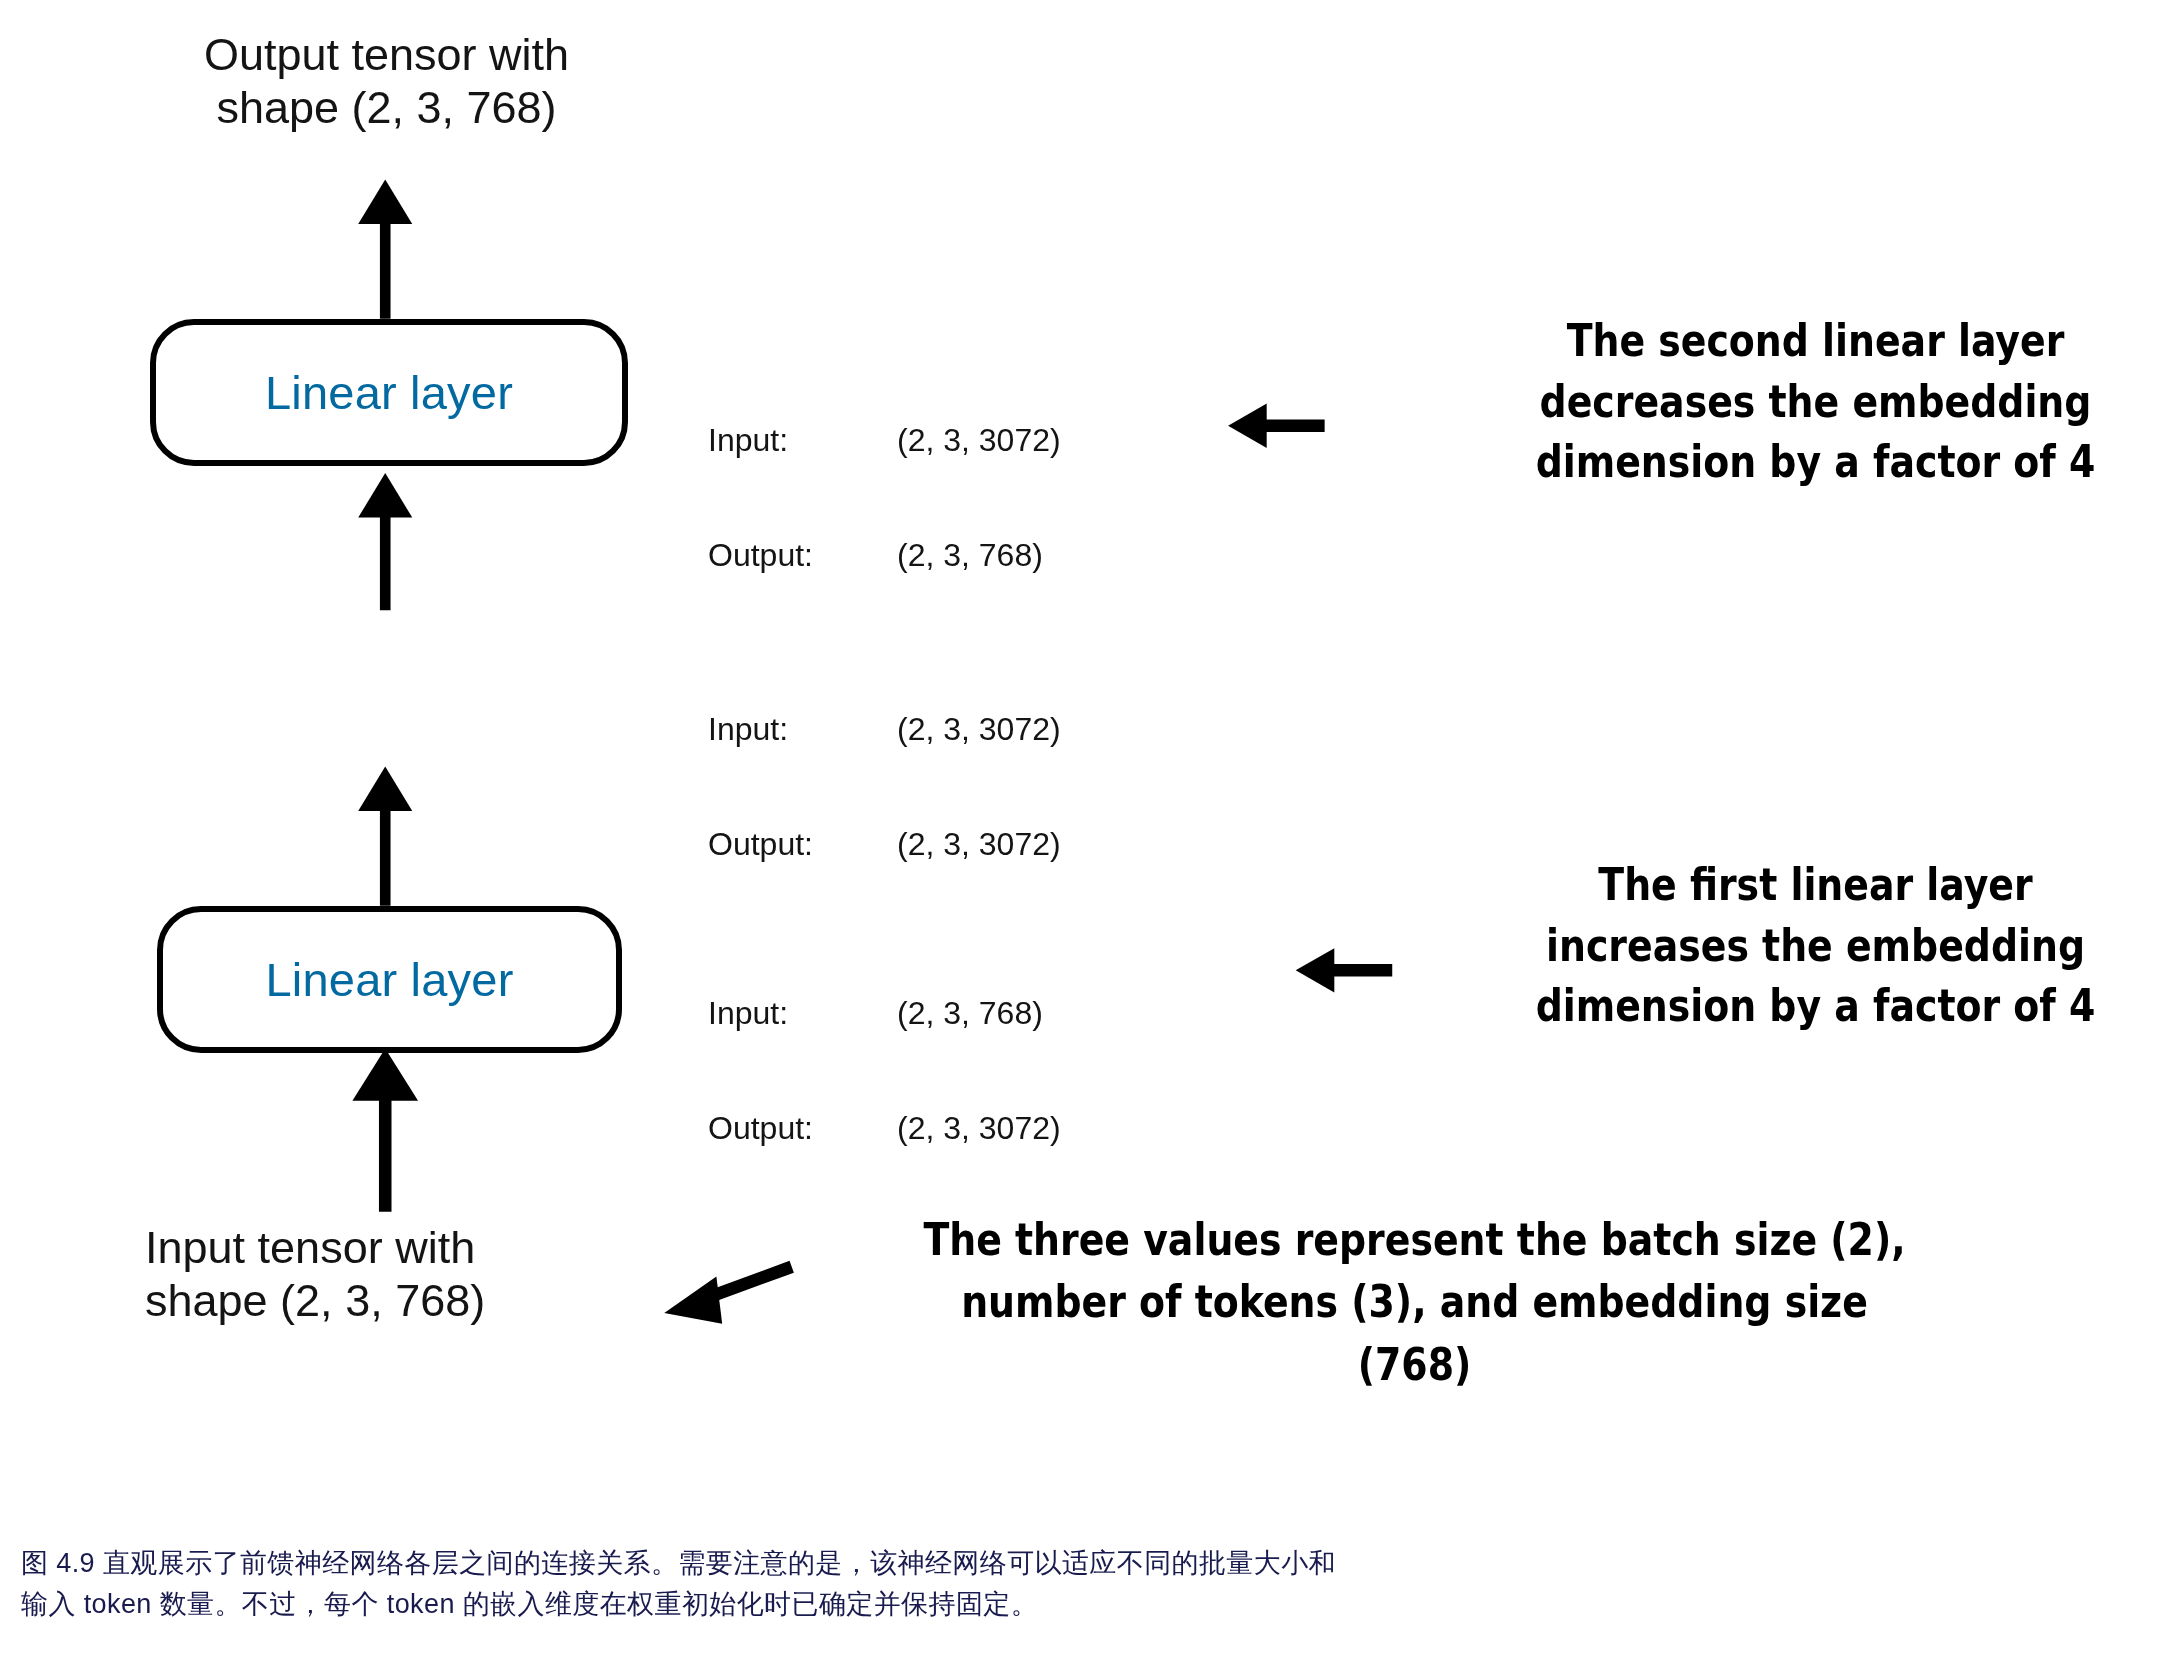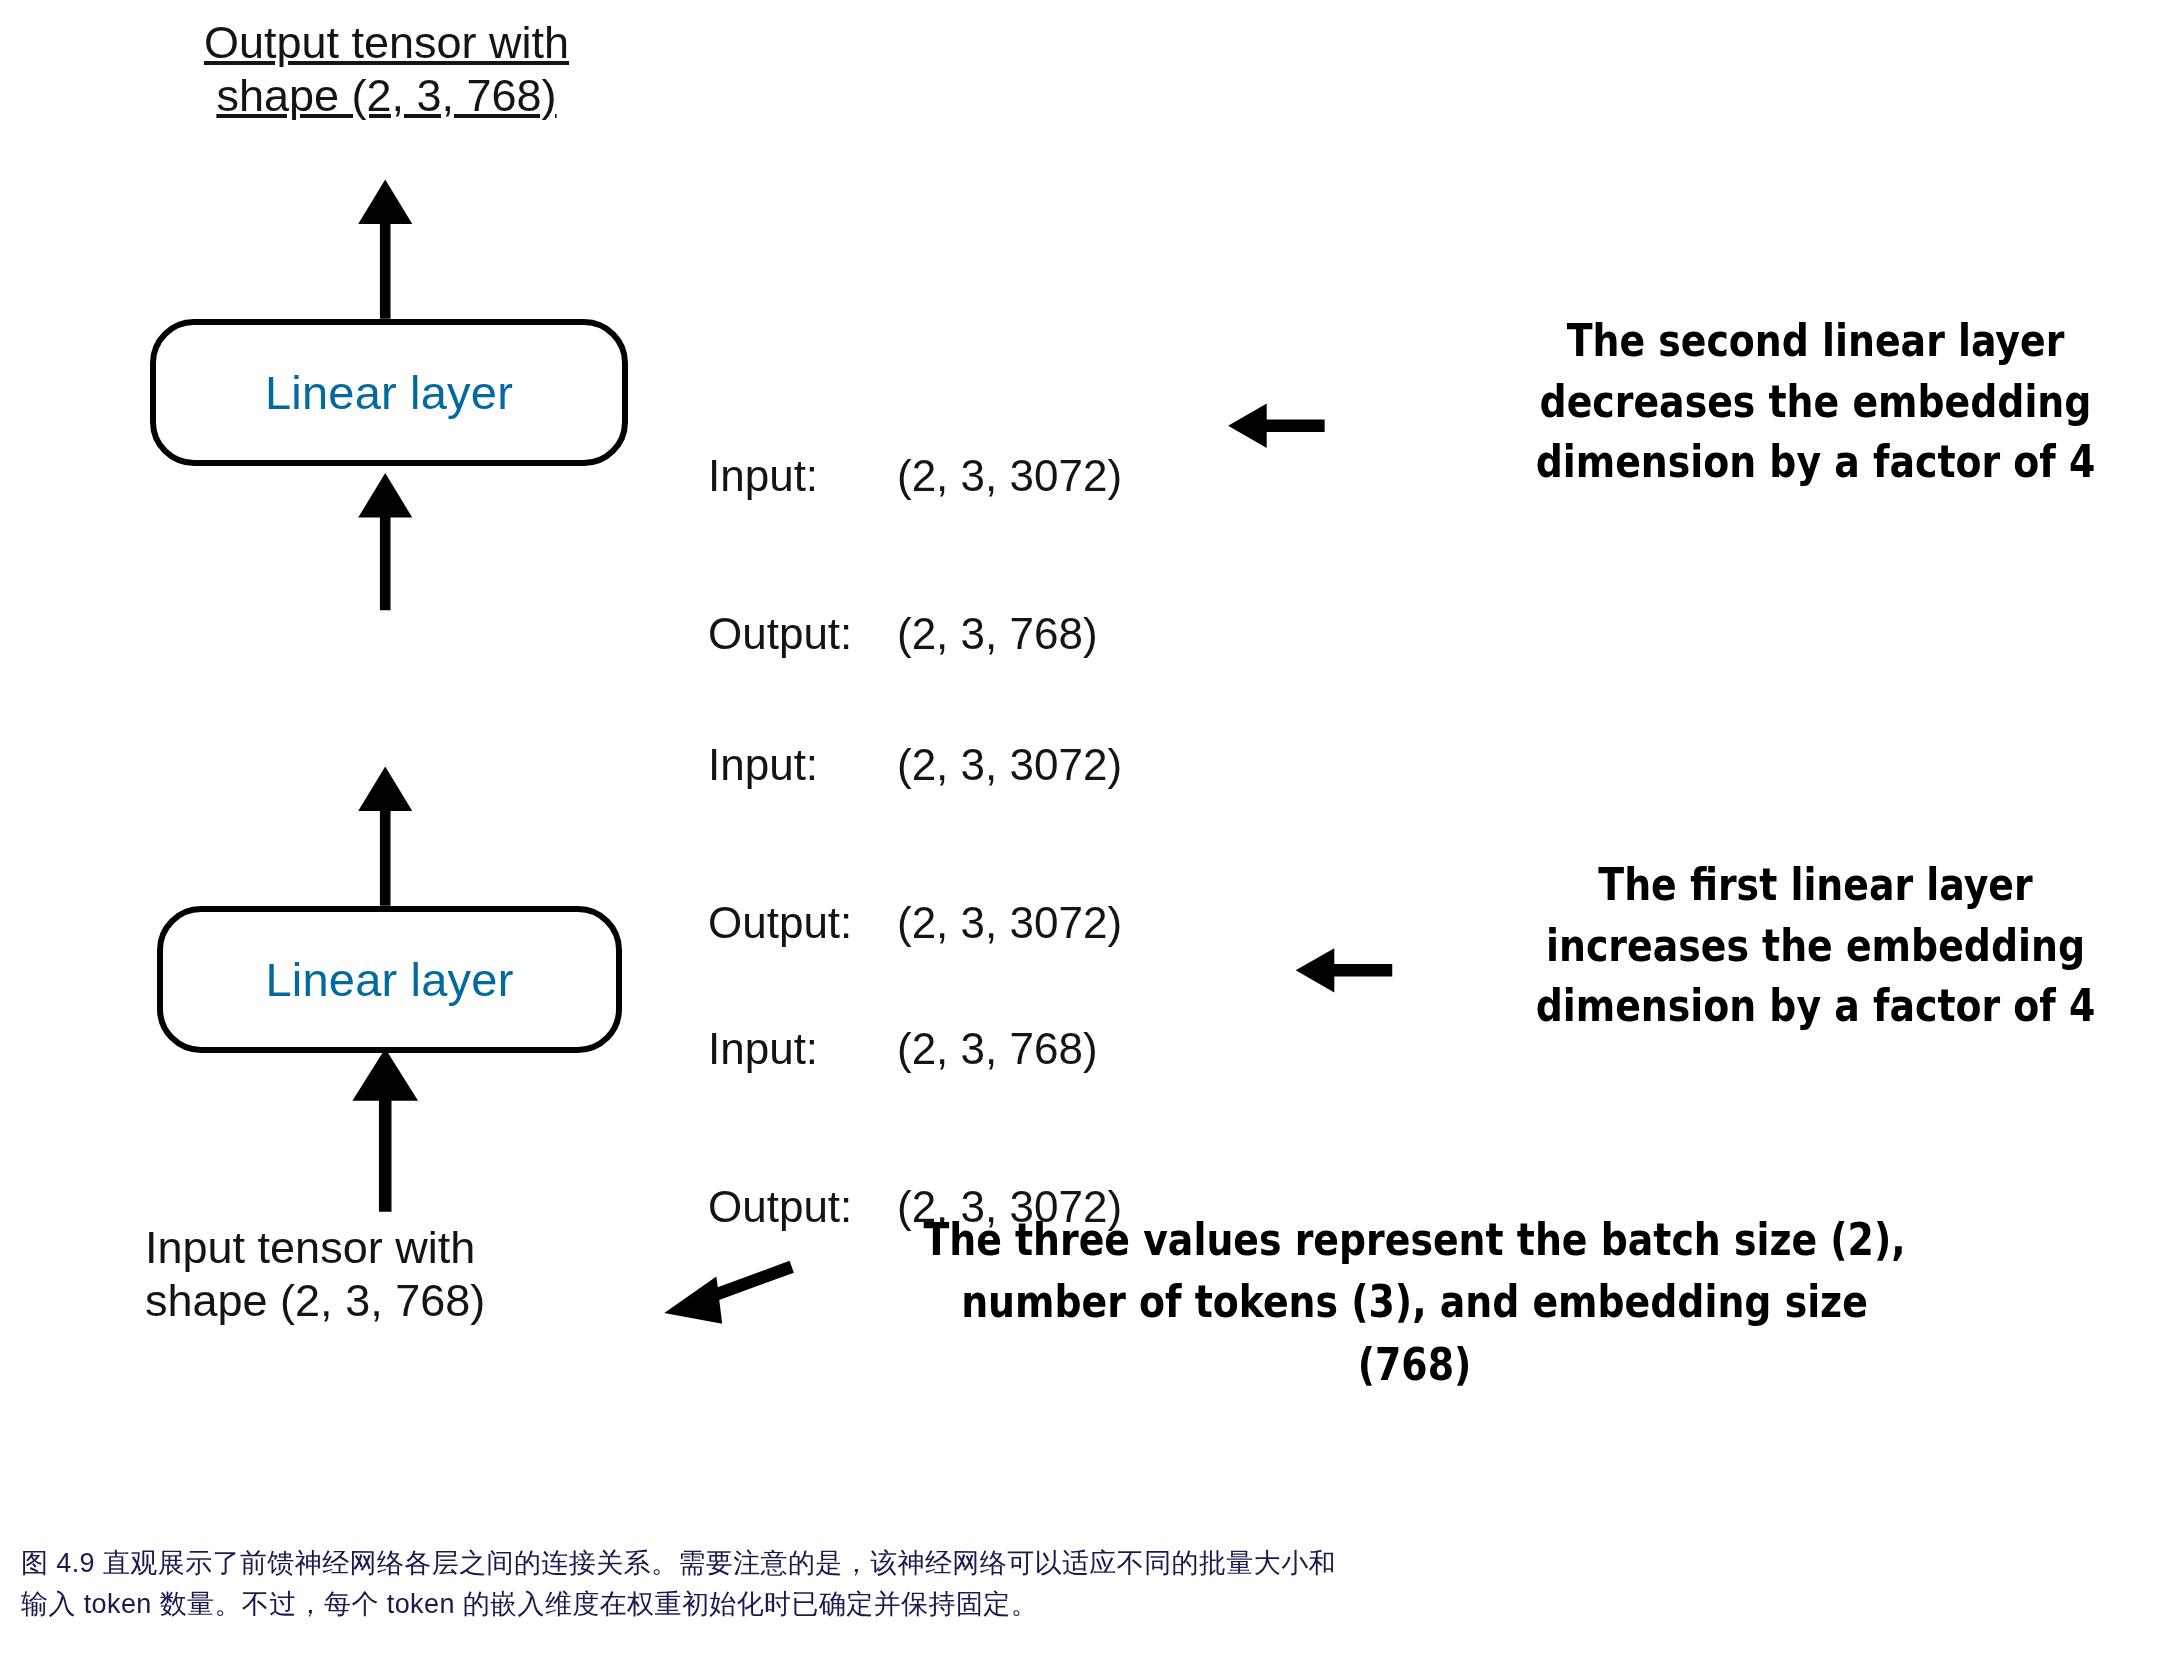--- a/index.html
+++ b/index.html
@@ -143,7 +143,7 @@
     </g>
   </svg>
 
-  <div class="tensor-caption" style="left:87px; top:17px; width:599px;text-decoration:underline;">Output tensor with
+  <div class="tensor-caption" style="left:87px; top:29px; width:599px;">Output tensor with
 shape (2, 3, 768)</div>
 
   <div class="layer-box" style="left:150px; top:319px; width:478px; height:147px;">

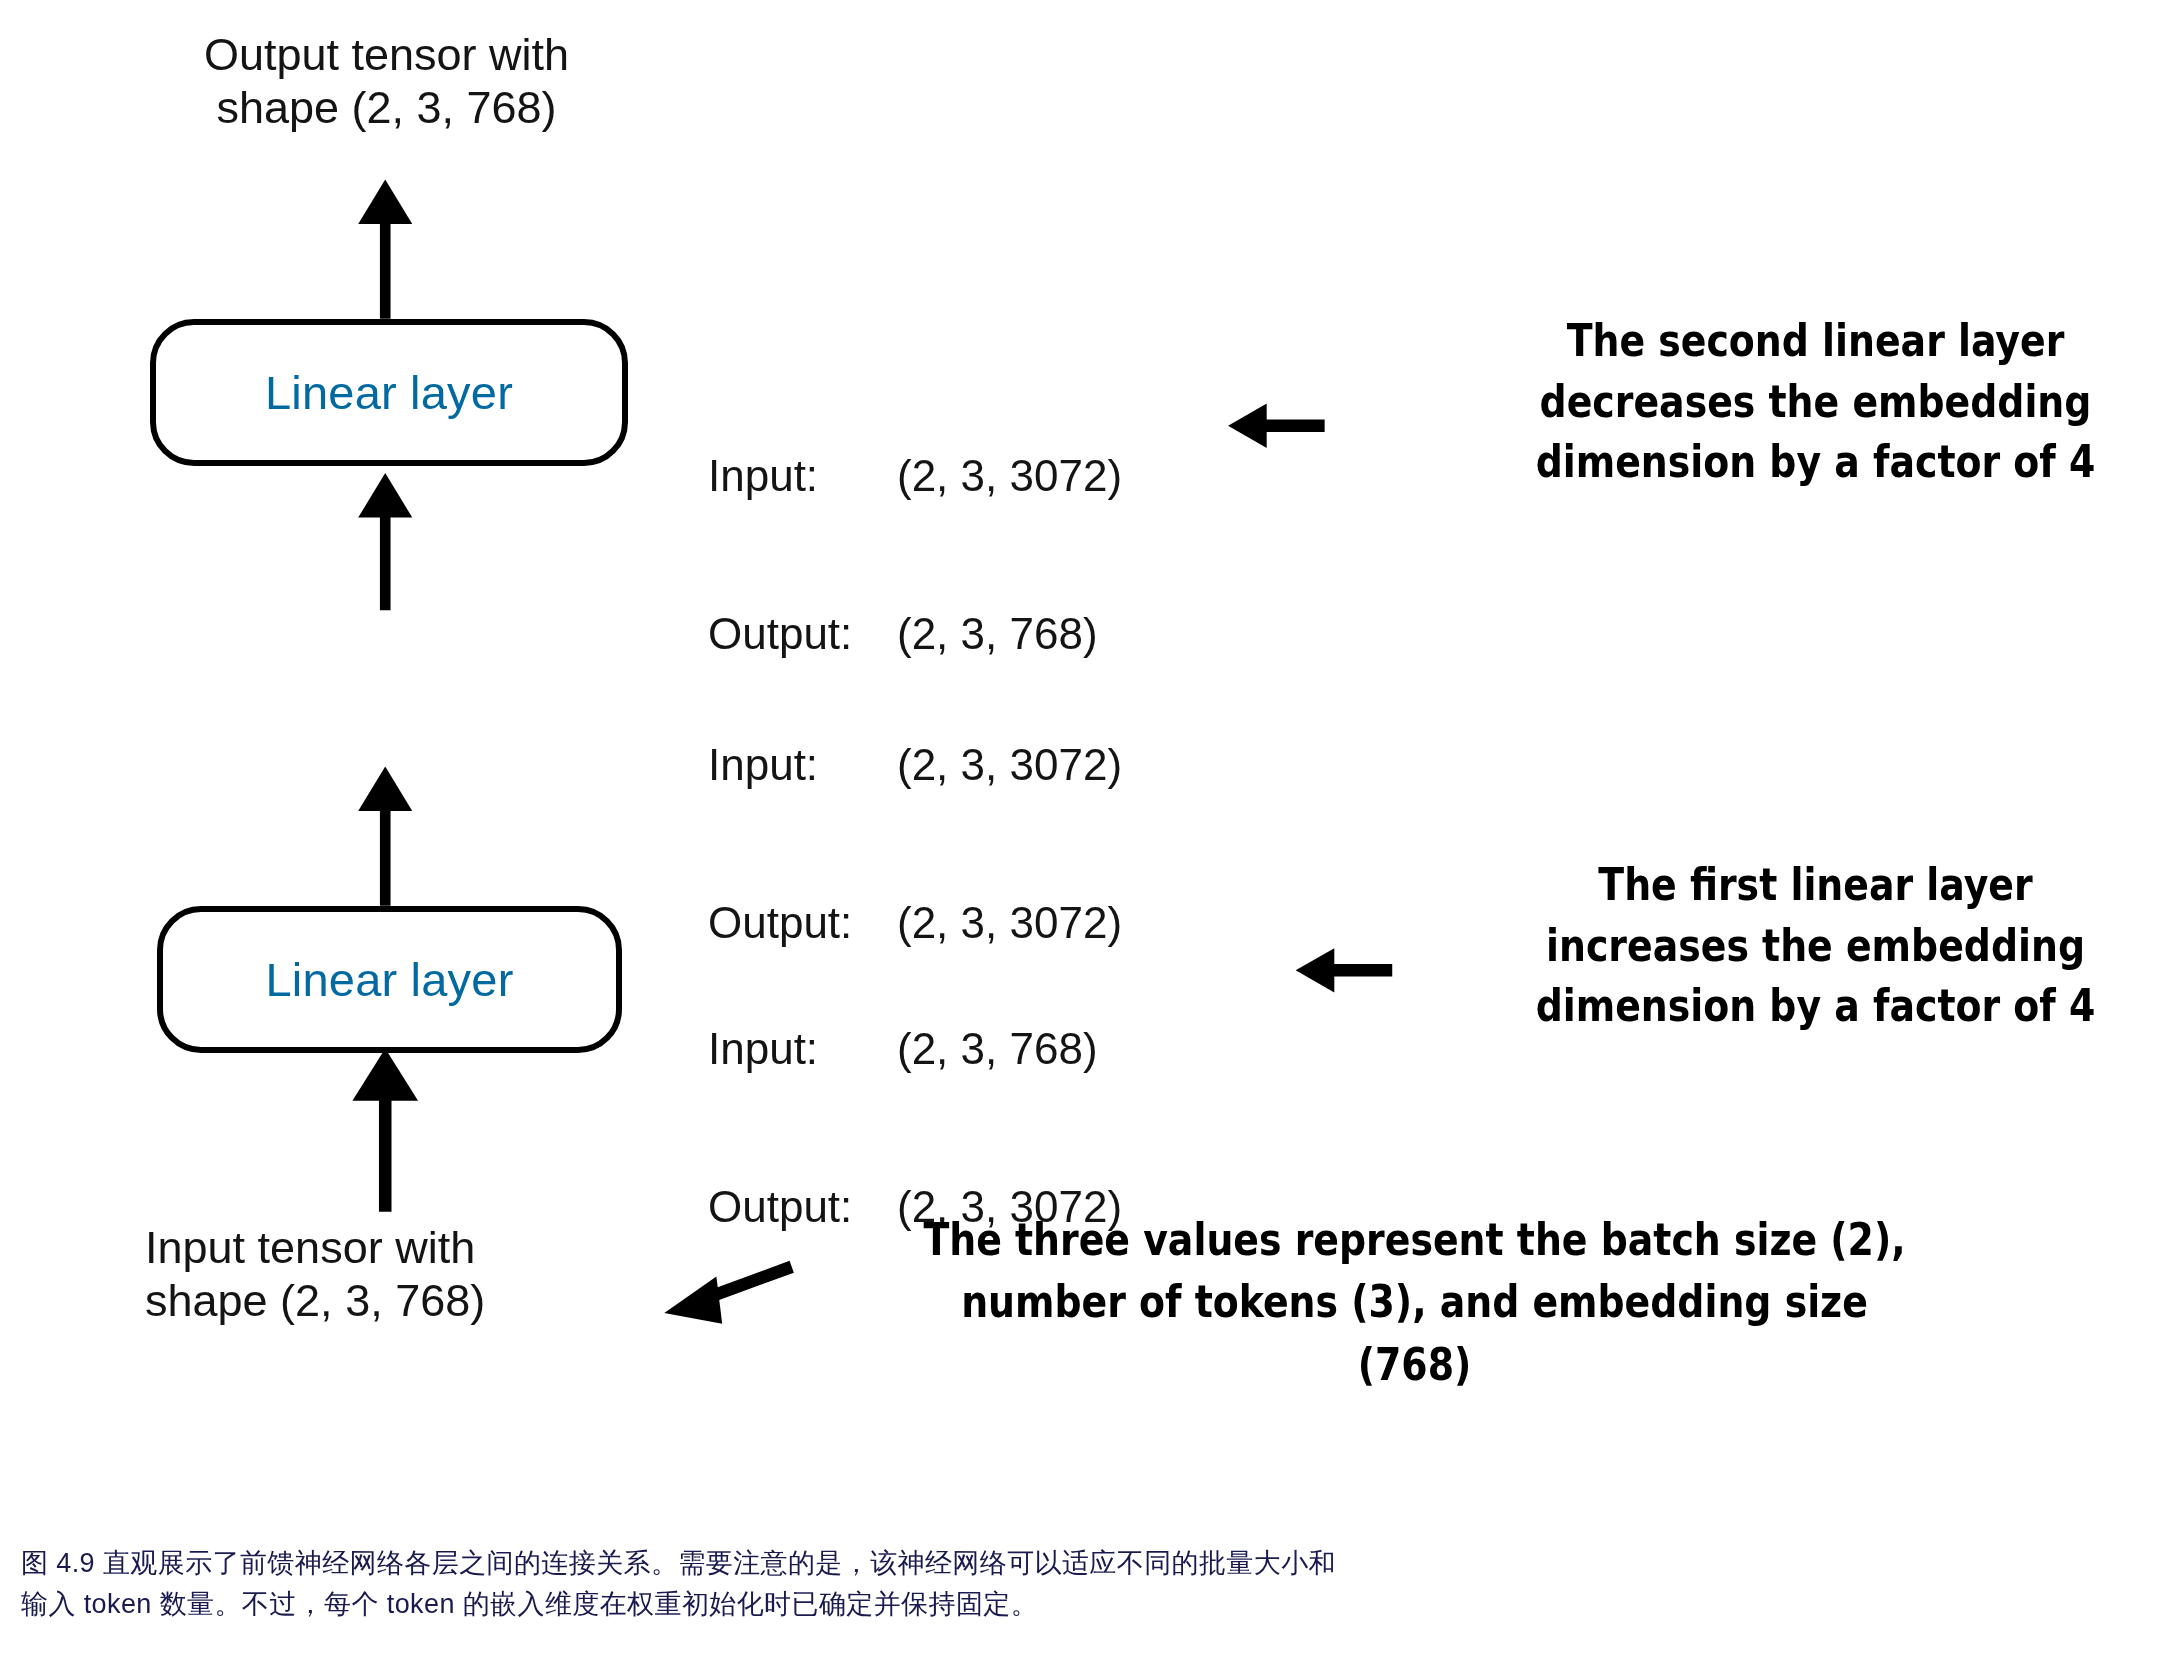--- a/index.html
+++ b/index.html
@@ -53,7 +53,7 @@
   
   .io-spec {
     position: absolute;
-    font-size: 44px;
+    font-size: 32px;
     line-height: 1.20;
     color: #141414;
     white-space: pre;

